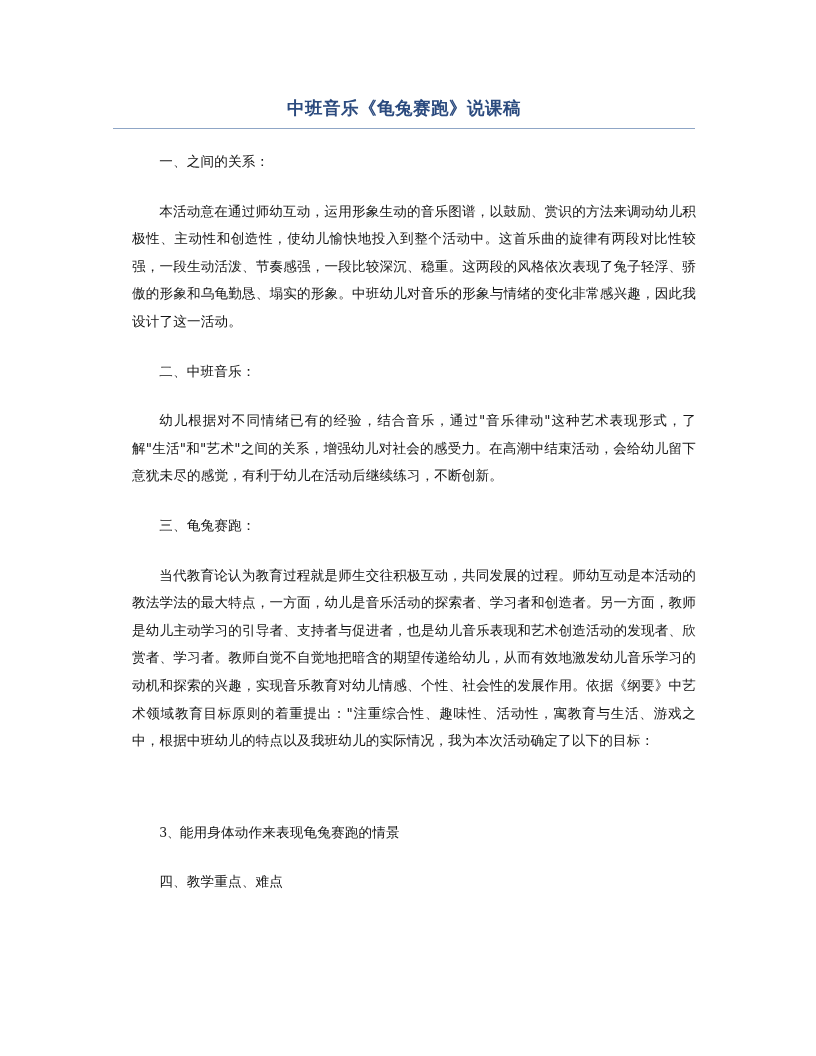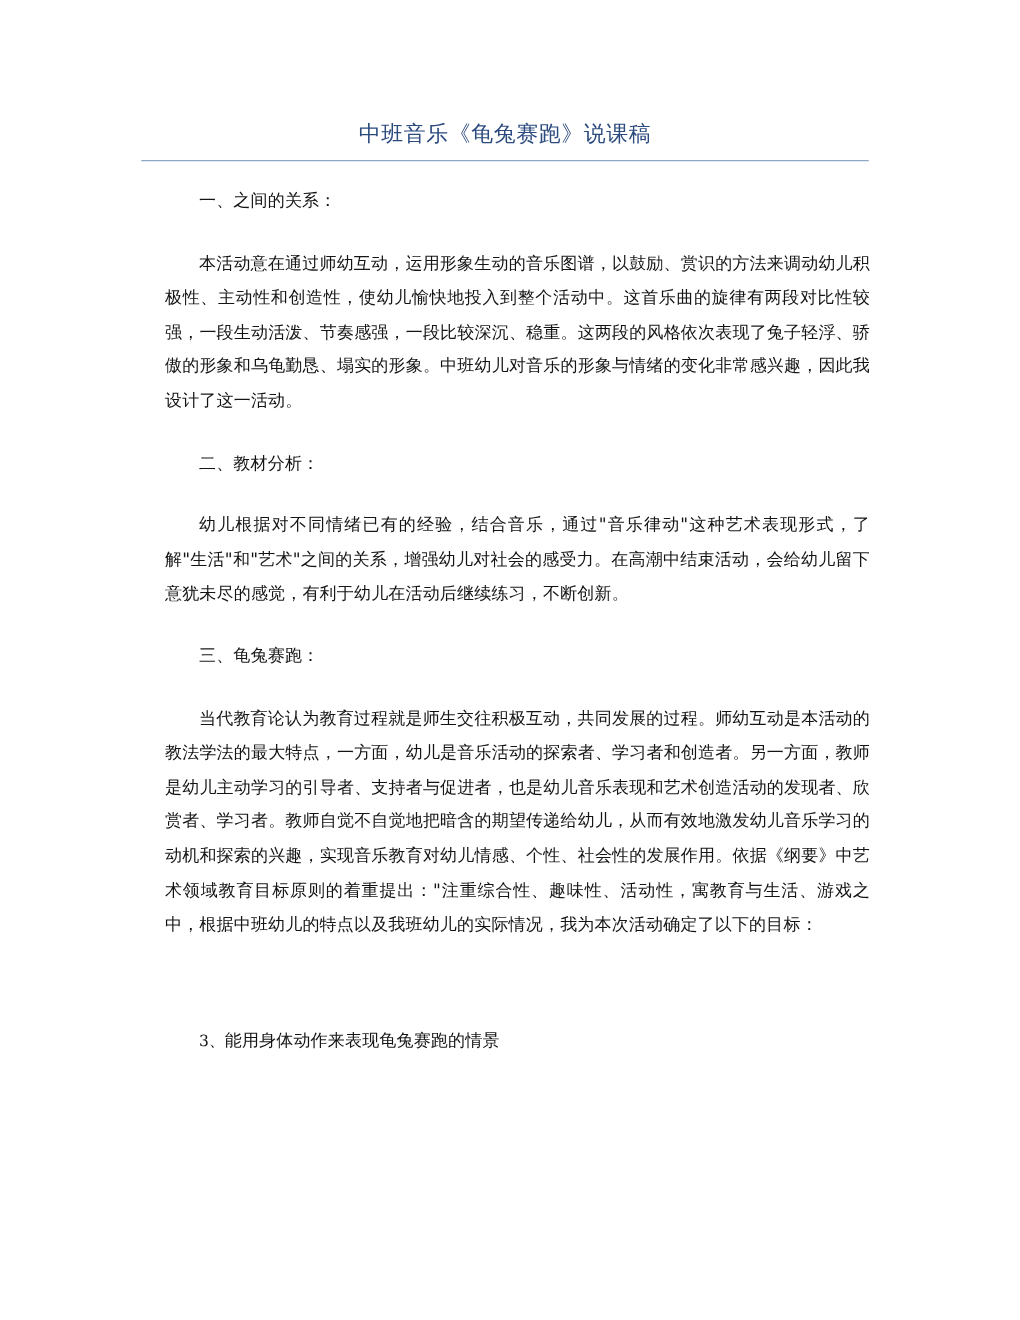--- a/index.html
+++ b/index.html
@@ -30,6 +30,7 @@
     color: #2b4a7e;
     letter-spacing: 0.5px;
     white-space: nowrap;
+    font-weight: bold;
   }
   .title-rule {
     position: absolute;

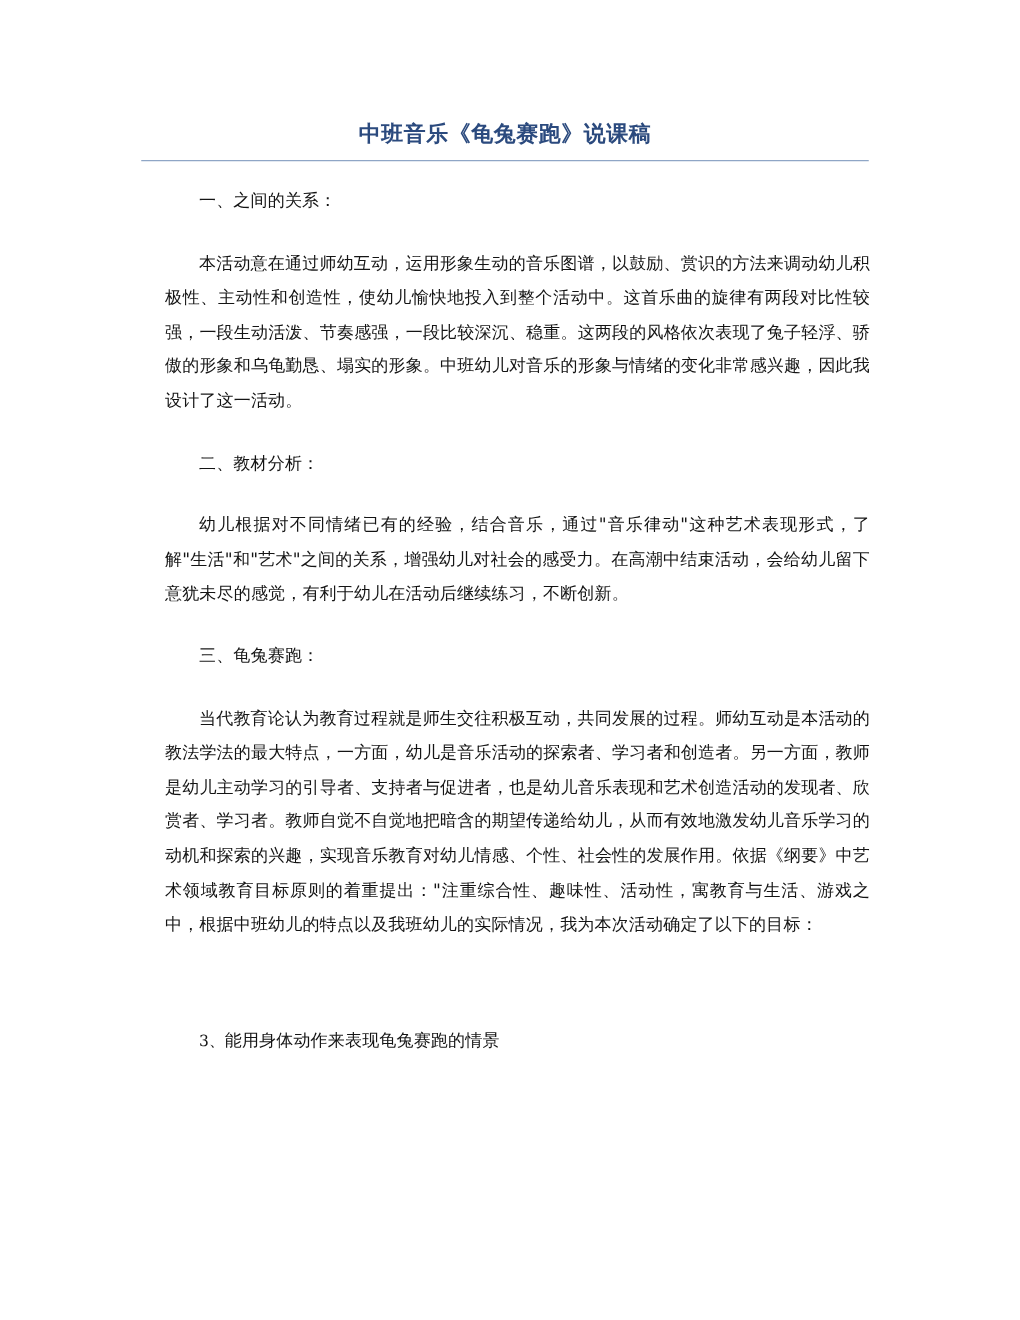--- a/index.html
+++ b/index.html
@@ -89,7 +89,7 @@
 
     <div class="gap-md"></div>
 
-    <div class="para indent">二、教材分析：</div>
+    <div class="para indent">二、中班音乐：</div>
     <div class="gap-md"></div>
     <div class="para indent">幼儿根据对不同情绪已有的经验，结合音乐，通过"音乐律动"这种艺术表现形式，了解"生活"和"艺术"之间的关系，增强幼儿对社会的感受力。在高潮中结束活动，会给幼儿留下意犹未尽的感觉，有利于幼儿在活动后继续练习，不断创新。</div>
 

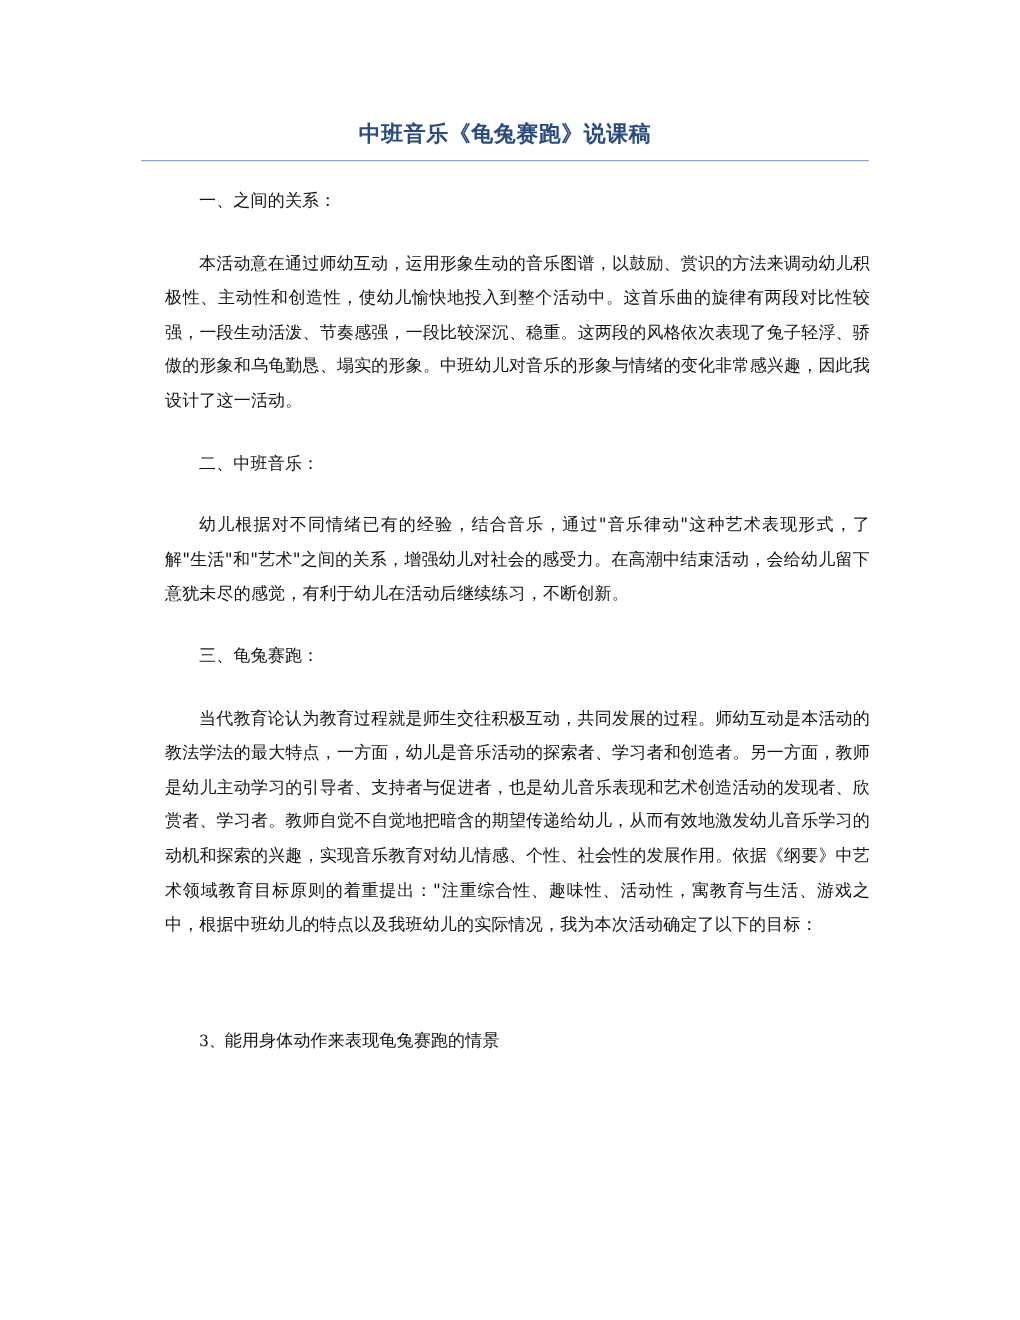--- a/index.html
+++ b/index.html
@@ -107,6 +107,7 @@
 
     <div class="gap-md"></div>
 
+    <div class="para indent">四、教学重点、难点</div>
 
   </div>
 

